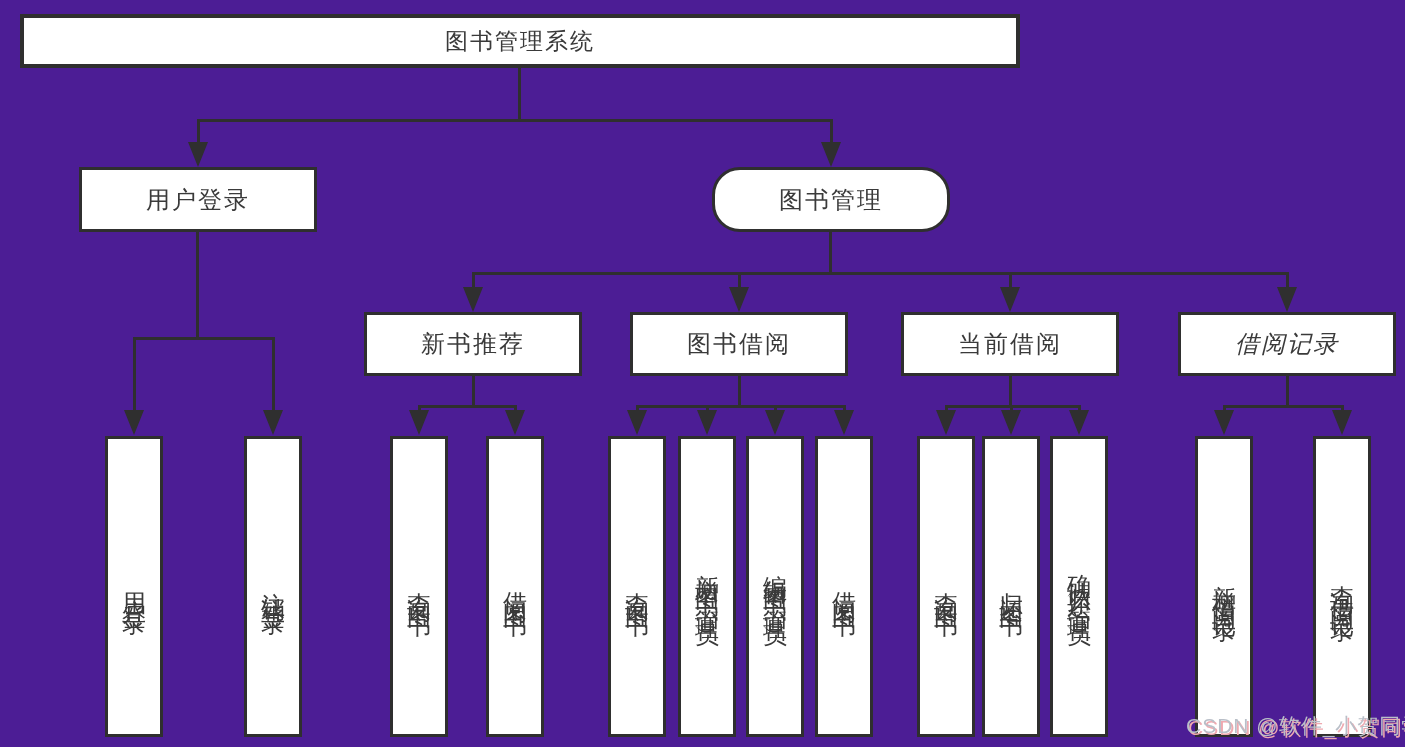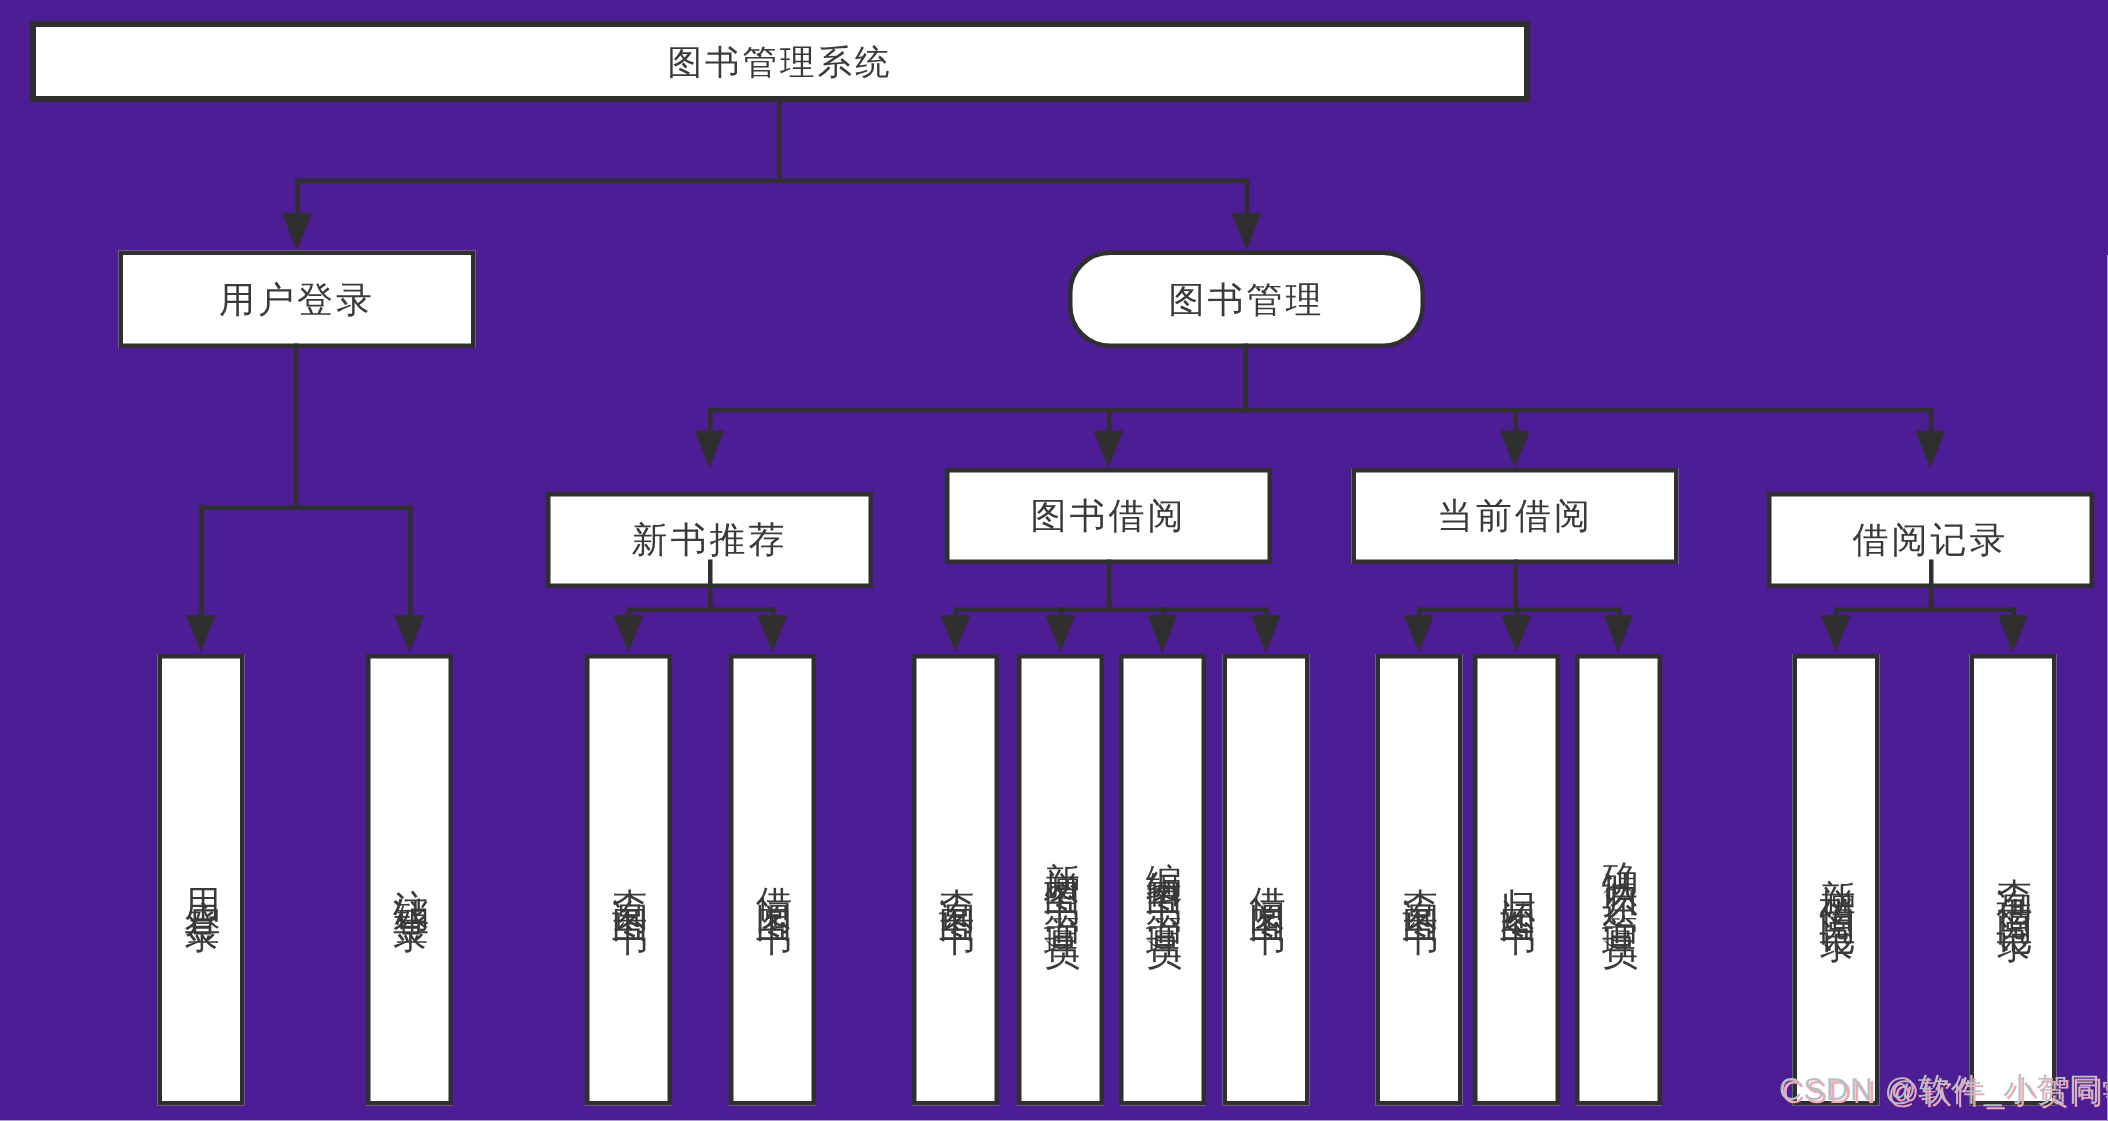--- a/index.html
+++ b/index.html
@@ -71,7 +71,7 @@
   <div class="arrow" style="left:1009px;top:272px;height:15px;"></div>
   <div class="arrow" style="left:1286px;top:272px;height:15px;"></div>
 
-  <div class="box" style="left:364px;top:328px;width:218px;height:64px;">新书推荐</div>
+  <div class="box" style="left:364px;top:312px;width:218px;height:64px;">新书推荐</div>
   <div class="box" style="left:901px;top:312px;width:218px;height:64px;">当前借阅</div>
   <div class="box" style="left:630px;top:312px;width:218px;height:64px;">图书借阅</div>
   <div class="box" style="left:1178px;top:328px;width:218px;height:64px;">借阅记录</div>

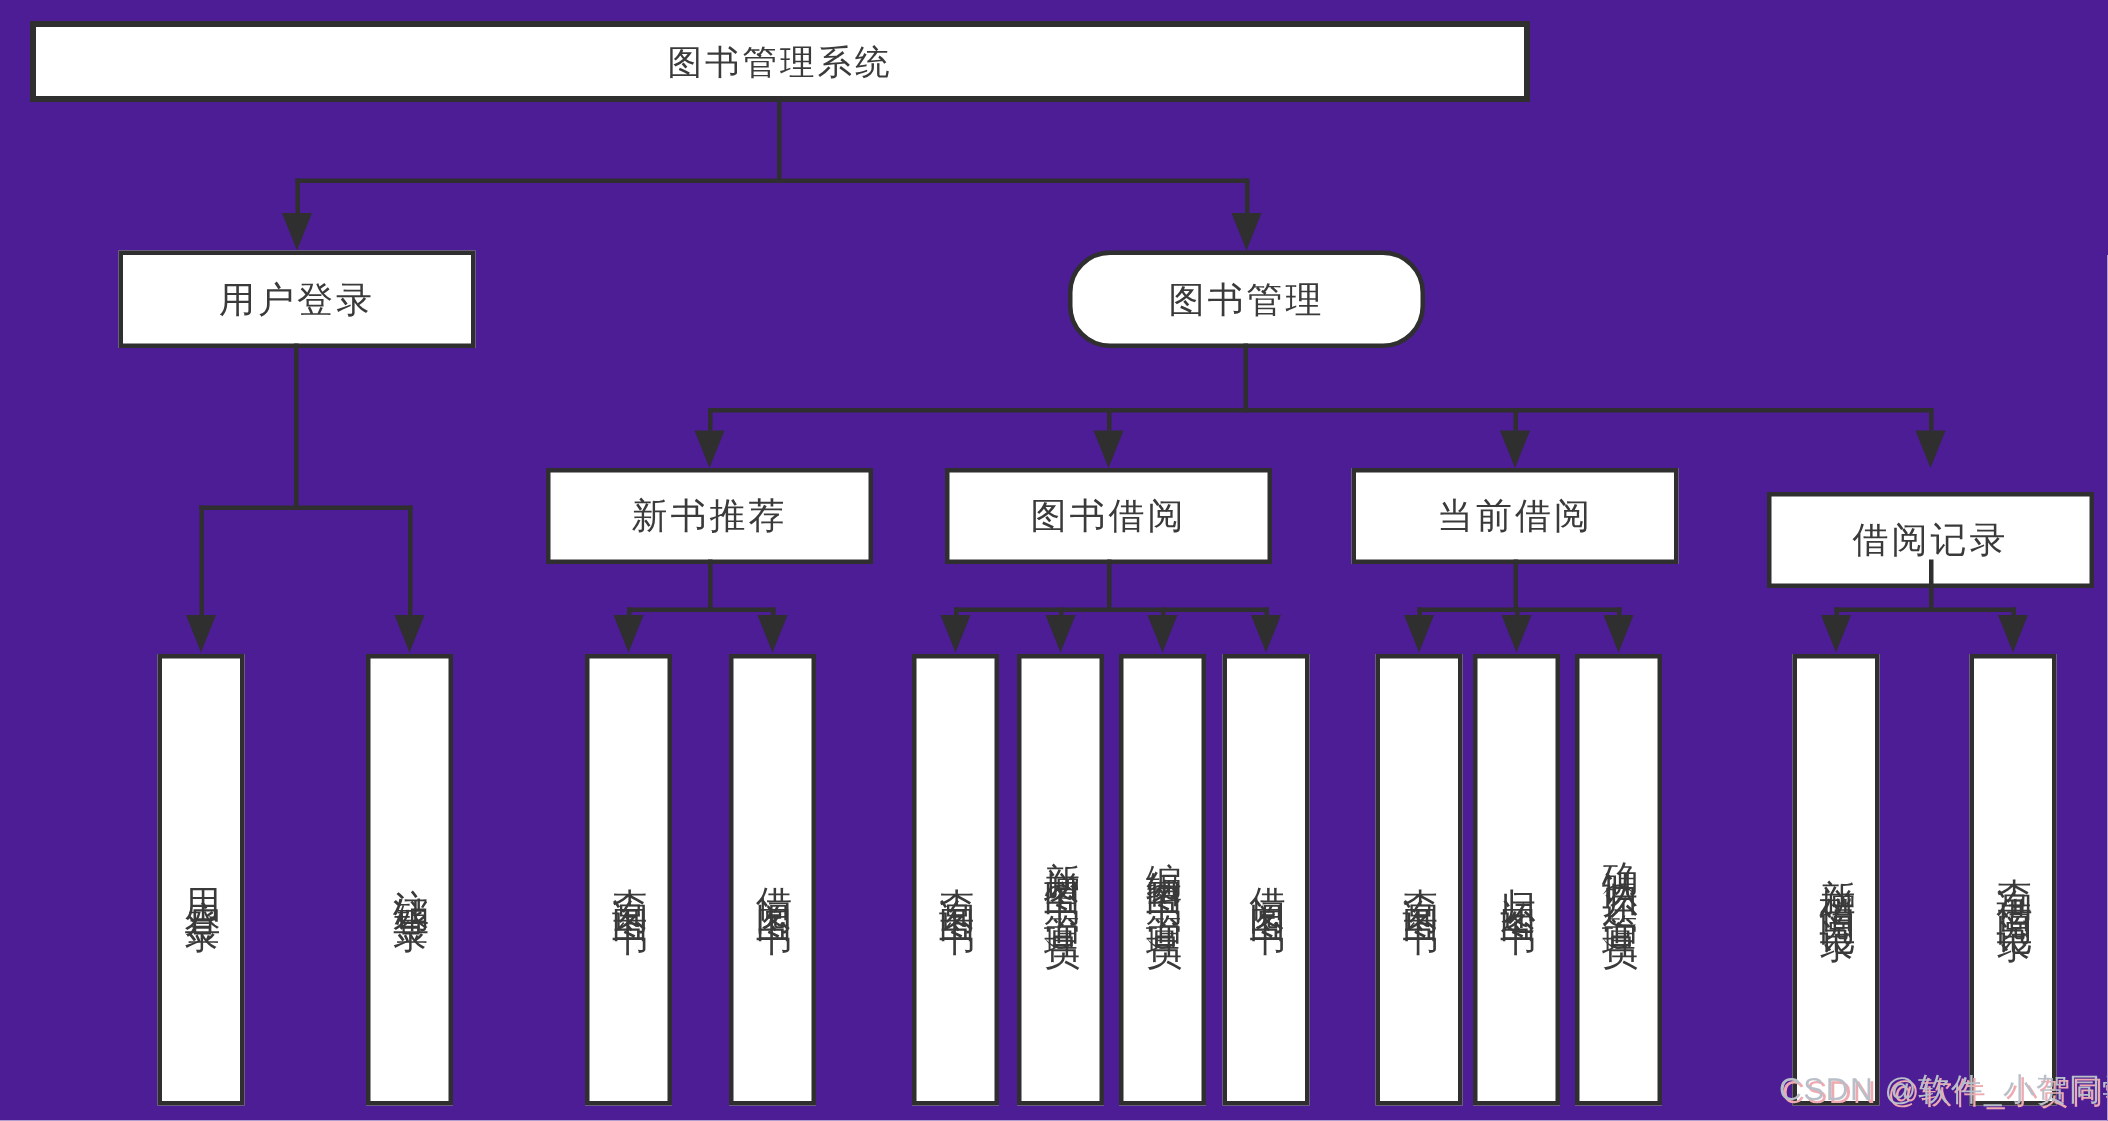--- a/index.html
+++ b/index.html
@@ -74,7 +74,7 @@
   <div class="box" style="left:364px;top:312px;width:218px;height:64px;">新书推荐</div>
   <div class="box" style="left:901px;top:312px;width:218px;height:64px;">当前借阅</div>
   <div class="box" style="left:630px;top:312px;width:218px;height:64px;">图书借阅</div>
-  <div class="box" style="left:1178px;top:328px;width:218px;height:64px;">借阅记录</div>
+  <div class="box" style="left:1178px;top:312px;width:218px;height:64px;font-style:italic;">借阅记录</div>
 
   <div class="vline" style="left:472px;top:373px;height:35px;"></div>
   <div class="hline" style="left:418px;top:405px;width:99px;"></div>

